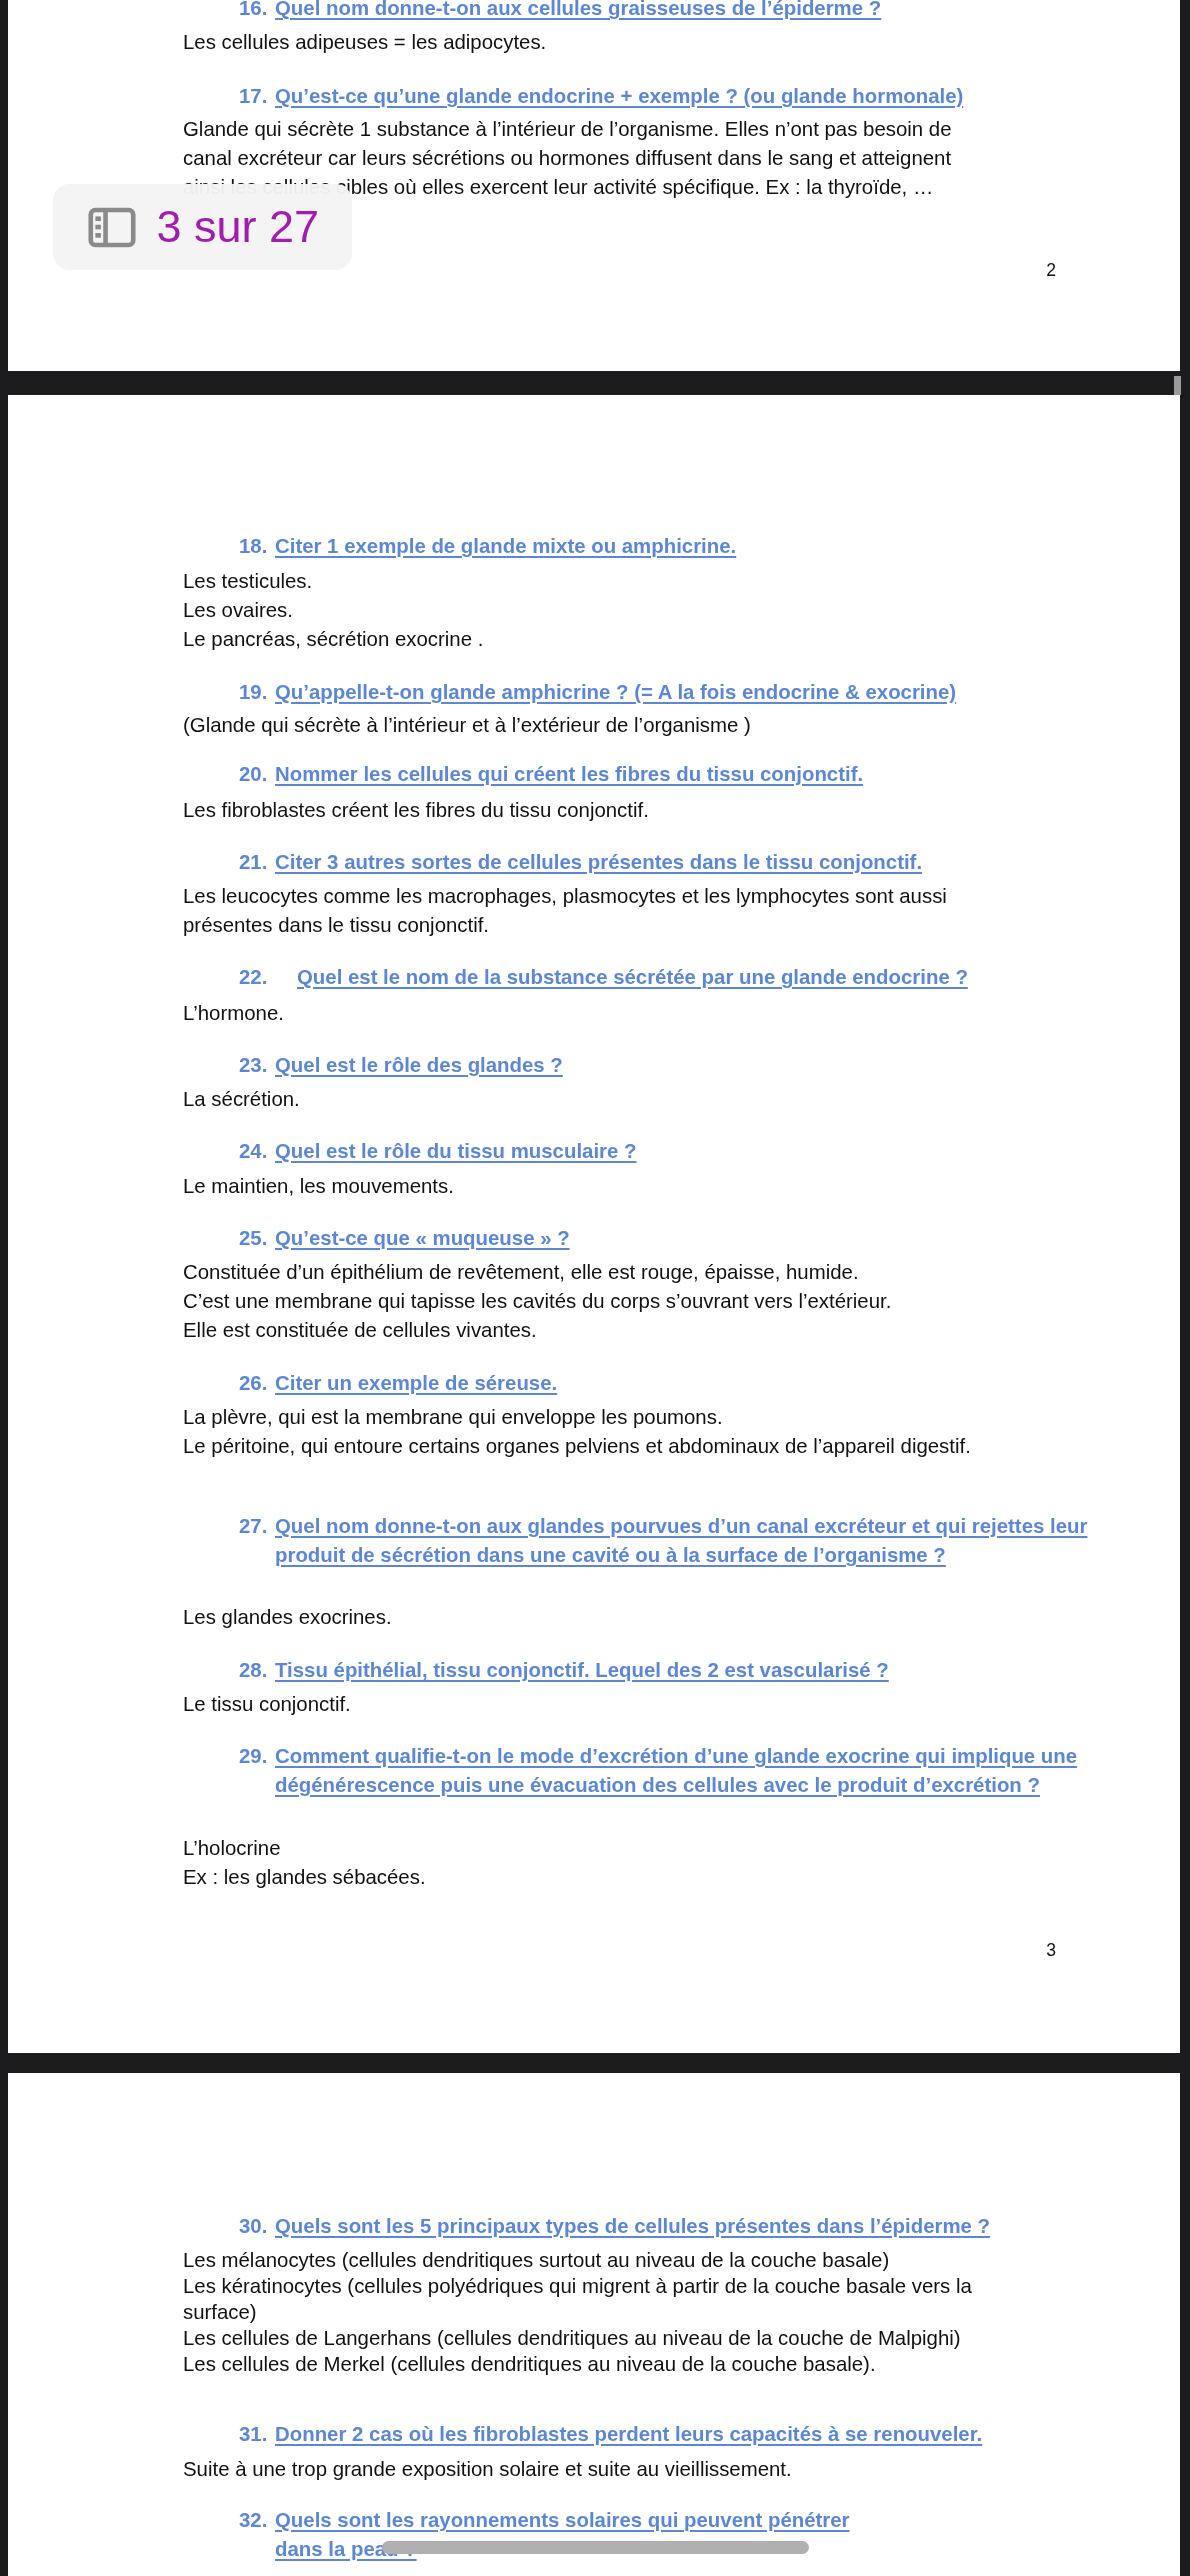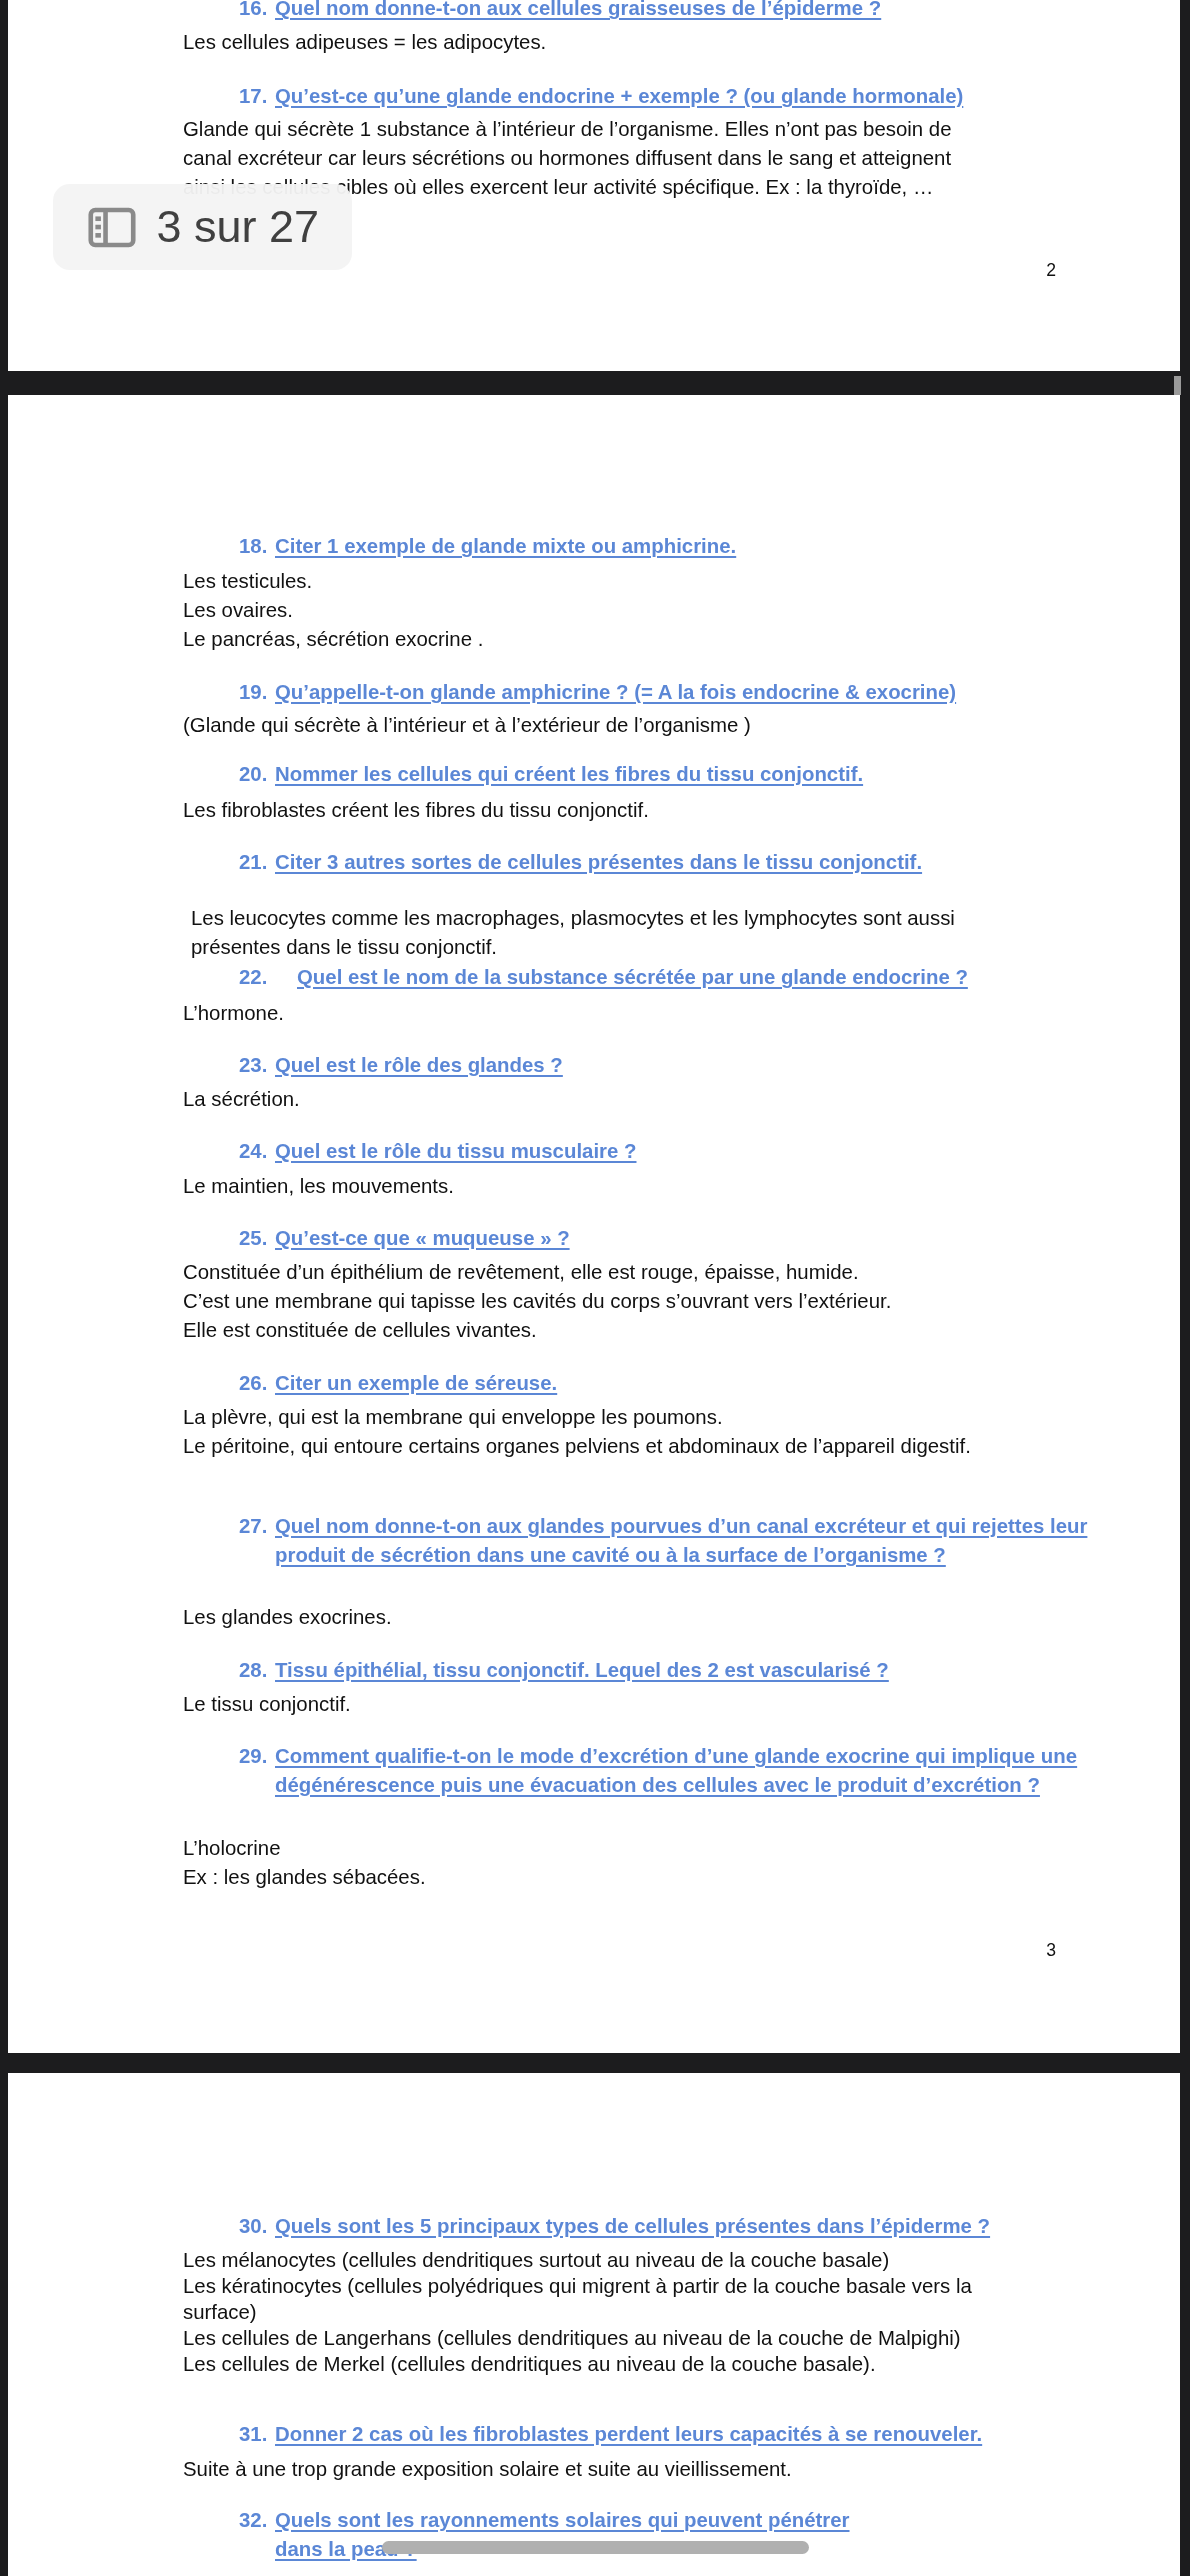--- a/index.html
+++ b/index.html
@@ -30,7 +30,7 @@
     position: absolute; left: 53px; top: 184px; width: 299px; height: 86px;
     background: rgba(244,244,244,0.96); border-radius: 16.7px;
     display: flex; align-items: center; padding-left: 35px; box-sizing: border-box;
-    color: #404040; font-size: 45px;
+    color: #a21caf; font-size: 45px;
   }
   .badge svg { margin-right: 20.4px; }
   .scrollthumb {

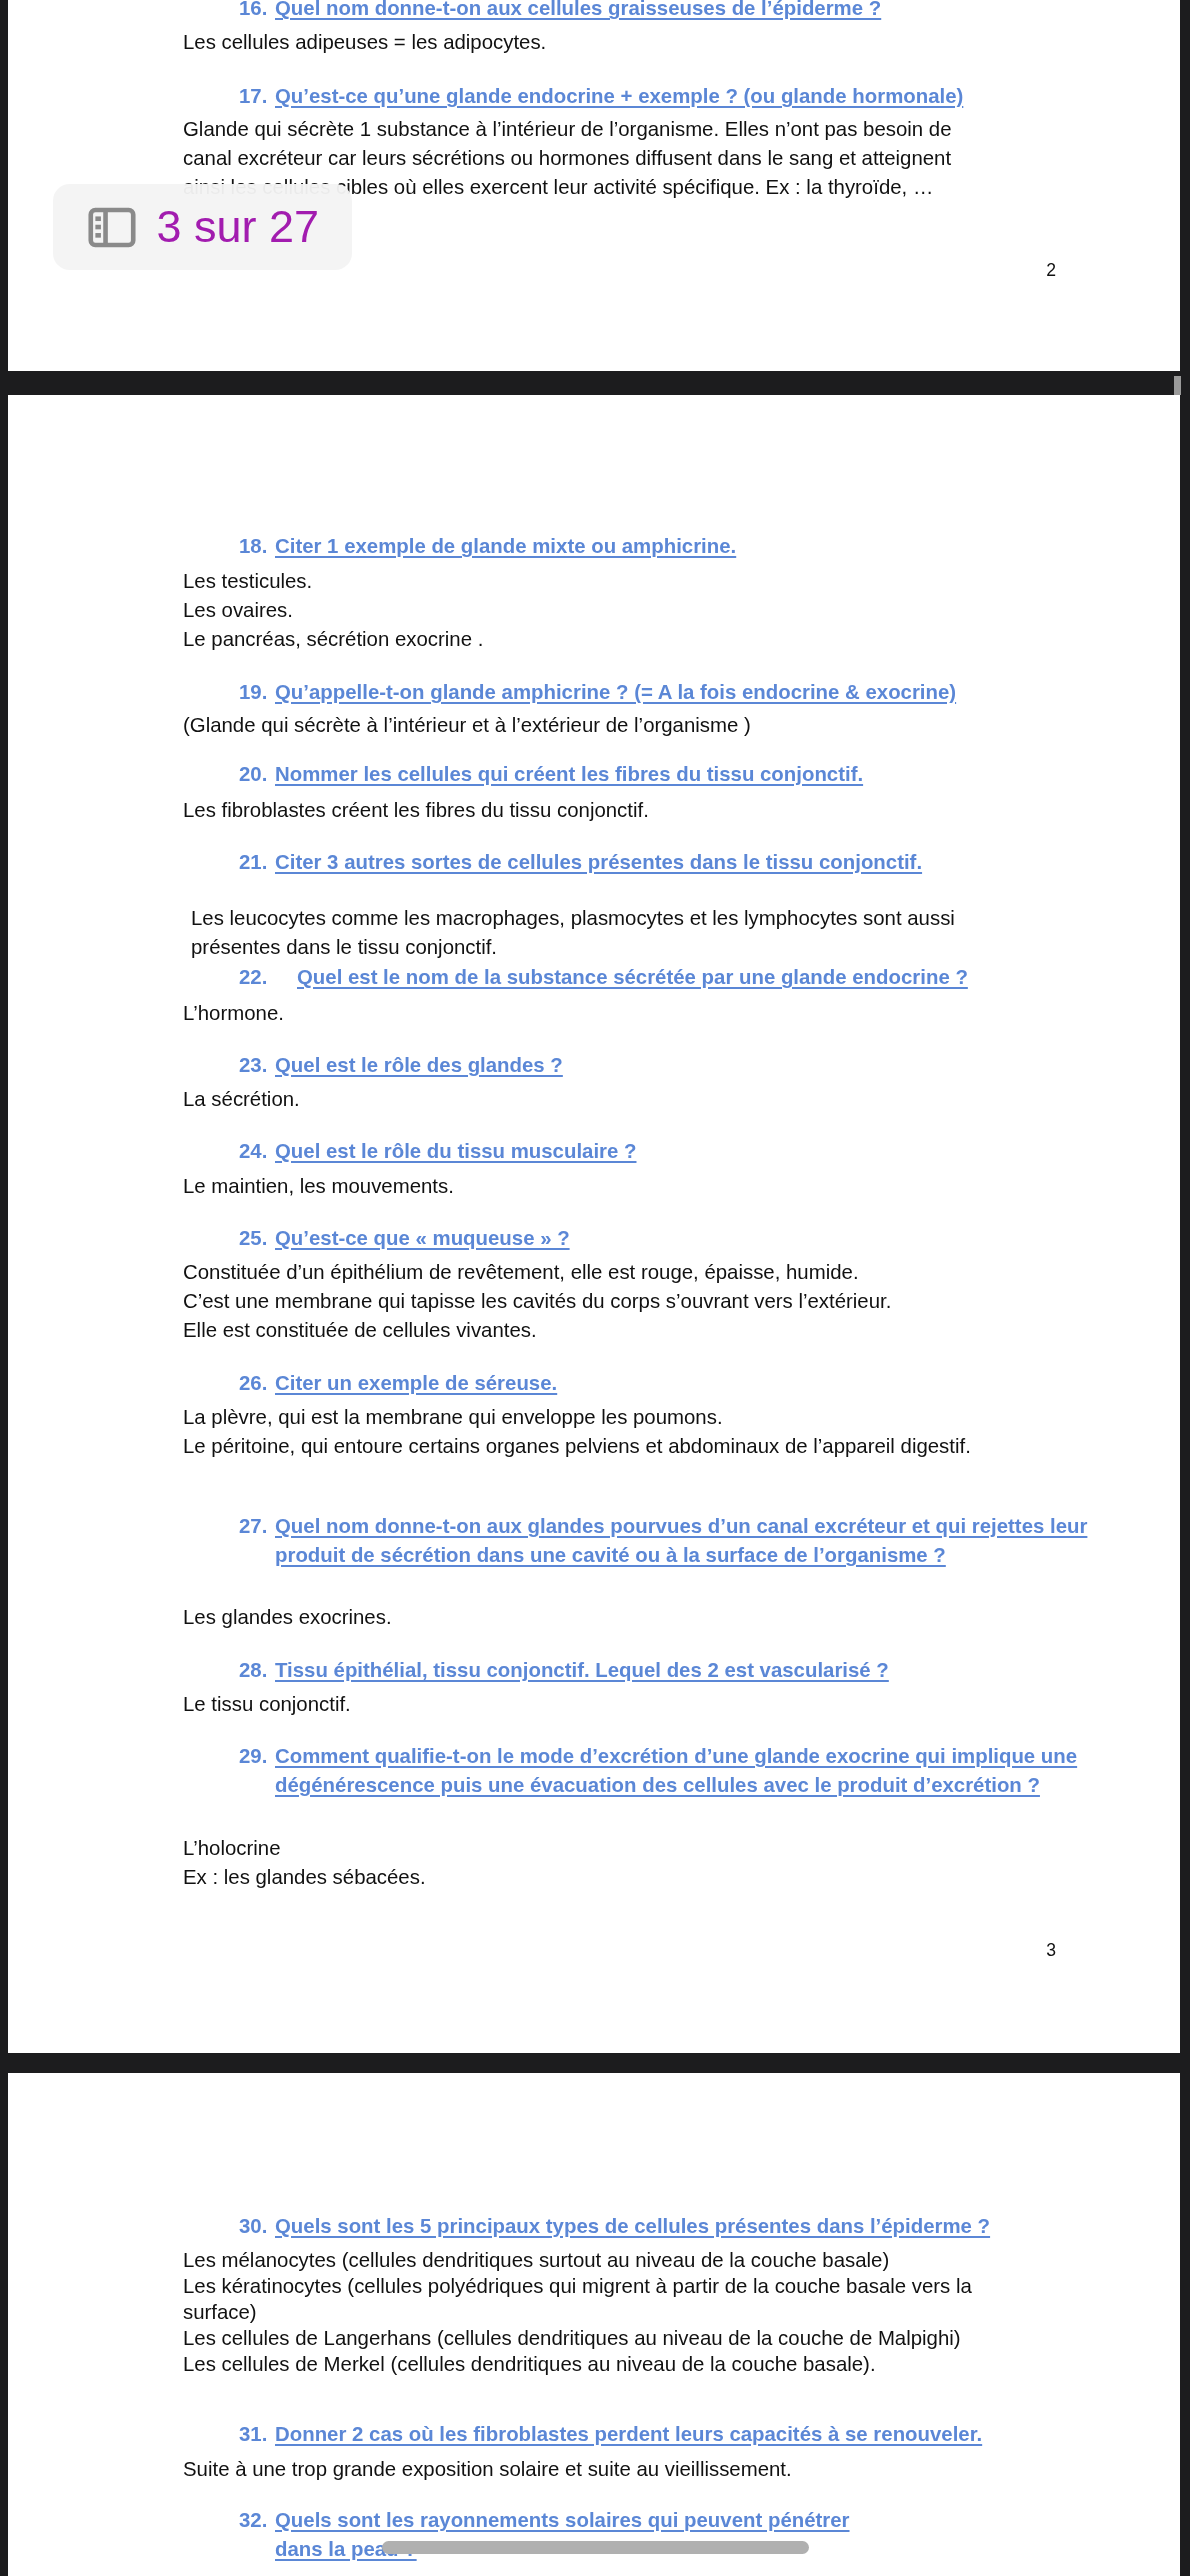--- a/index.html
+++ b/index.html
@@ -96,7 +96,7 @@
   <span class="num">21.</span>
   <span class="txt">Citer 3 autres sortes de cellules présentes dans le tissu conjonctif.</span>
 </div>
-<div class="a" style="top:904px;margin-left:8px;">
+<div class="a" style="top:882px;">
   <div>Les leucocytes comme les macrophages, plasmocytes et les lymphocytes sont aussi</div>
   <div>présentes dans le tissu conjonctif.</div>
 </div>

